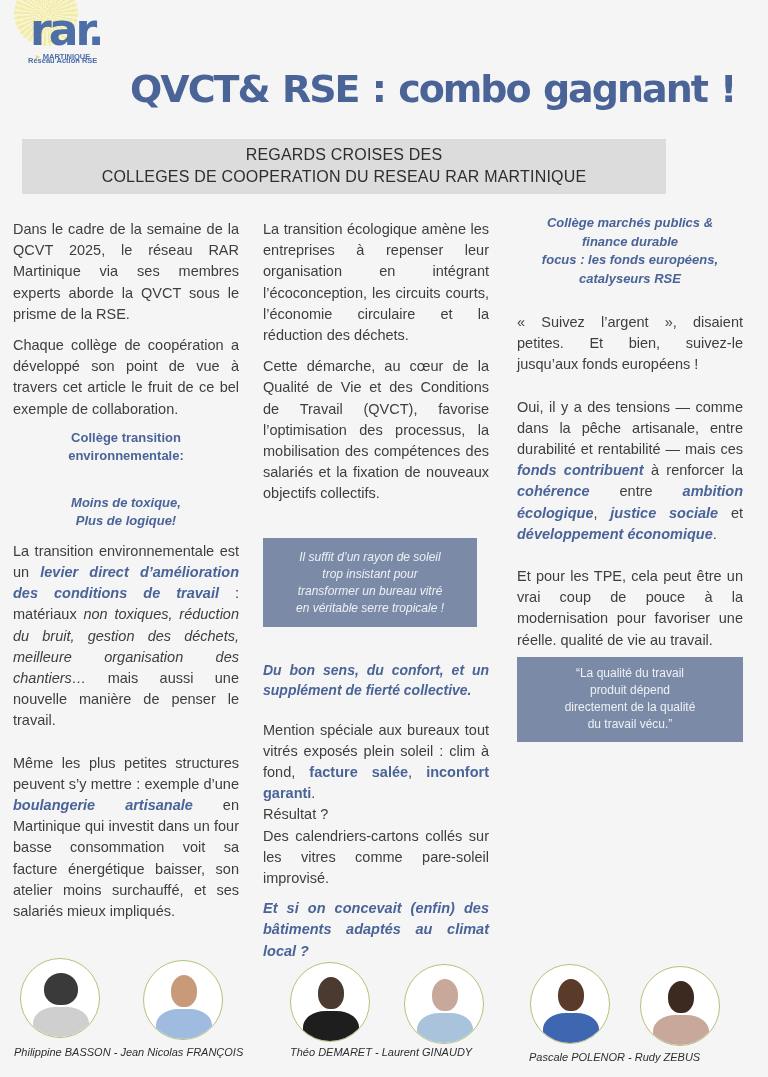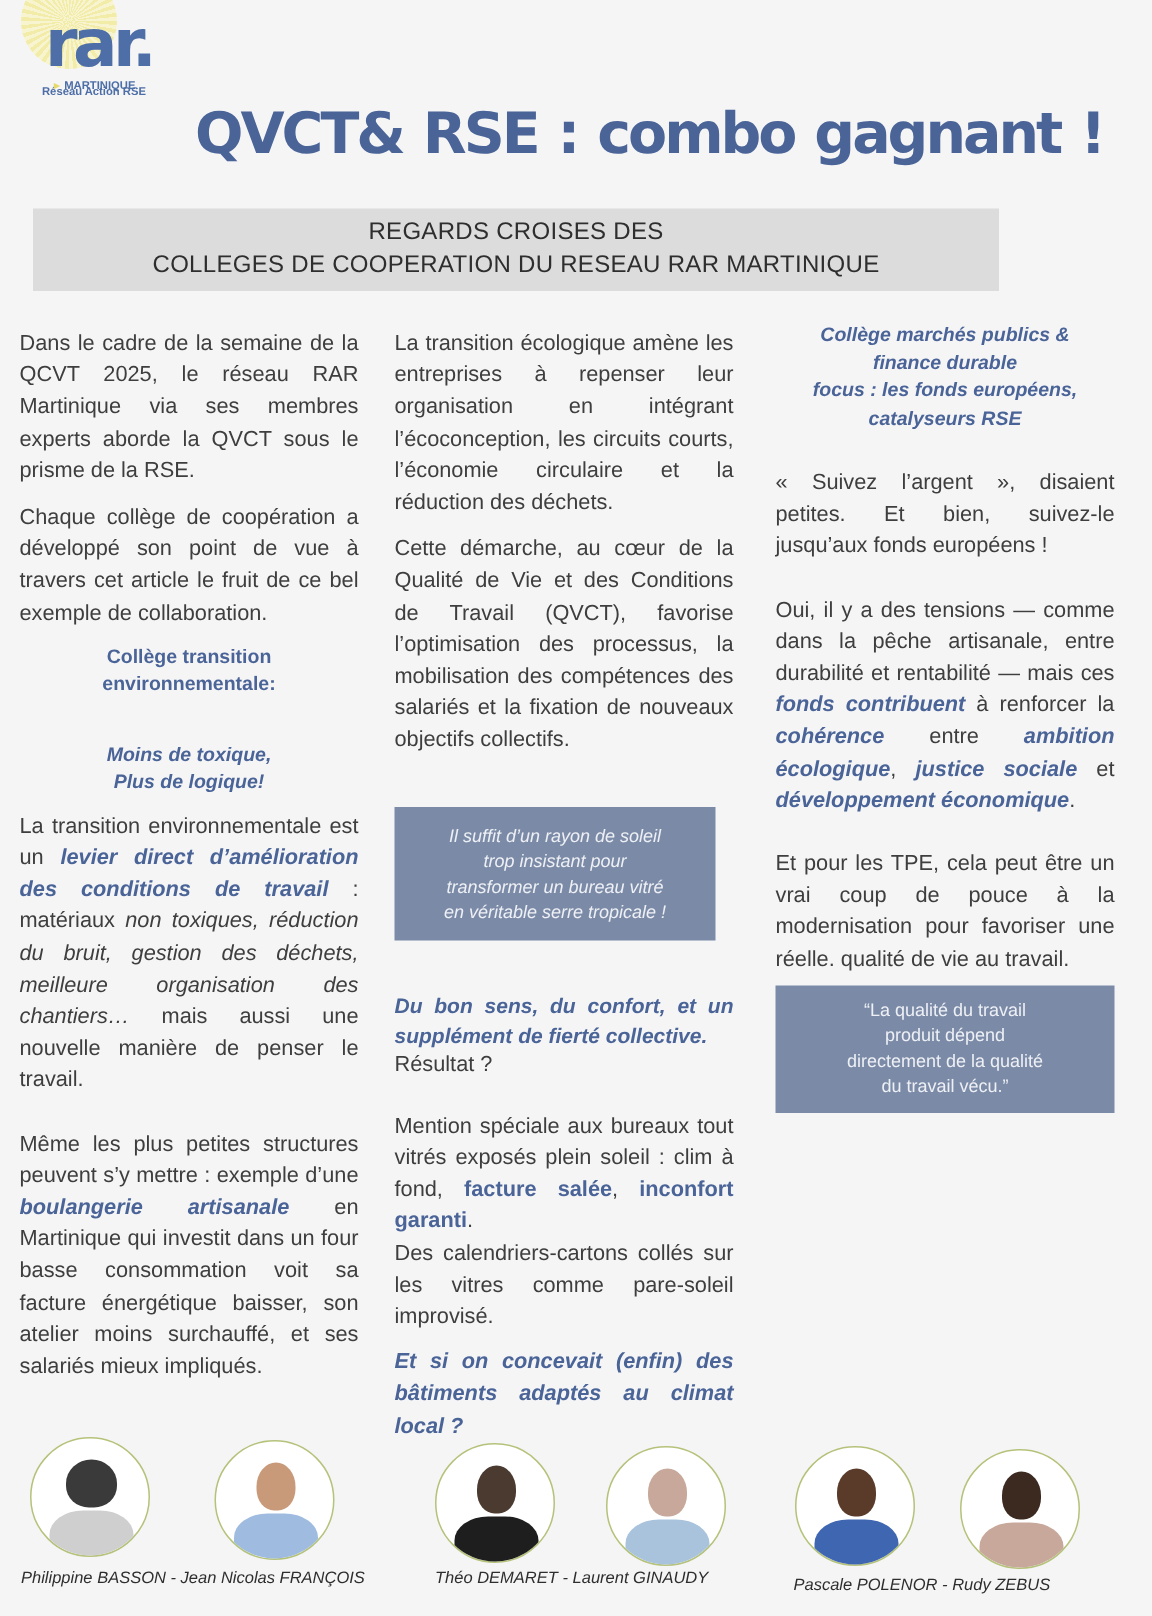--- a/index.html
+++ b/index.html
@@ -77,8 +77,8 @@
     <div>en véritable serre tropicale !</div>
   </div>
   <p class="hl it" style="margin-top:33px;font-size:14px;line-height:20px">Du bon sens, du confort, et un supplément de fierté collective.</p>
+  <p style="margin-top:20px"><span>Mention spéciale aux bureaux tout vitrés exposés plein soleil : clim à fond, </span><span class="hl">facture salée</span><span>, </span><span class="hl">inconfort garanti</span><span>.</span></p>
   <p>Résultat ?</p>
-  <p style="margin-top:20px"><span>Mention spéciale aux bureaux tout vitrés exposés plein soleil : clim à fond, </span><span class="hl">facture salée</span><span>, </span><span class="hl">inconfort garanti</span><span>.</span></p>
   <p>Des calendriers-cartons collés sur les vitres comme pare-soleil improvisé.</p>
   <p class="hl it" style="margin-top:9px">Et si on concevait (enfin) des bâtiments adaptés au climat local ?</p>
 </div>

